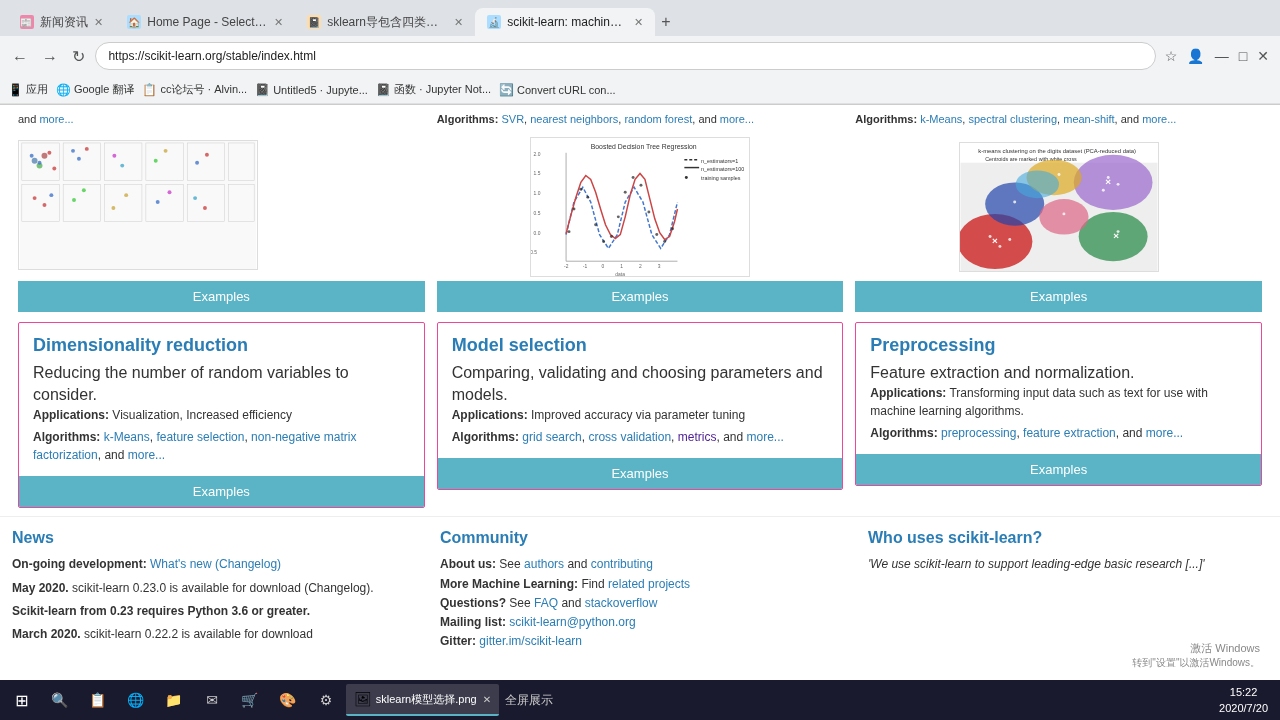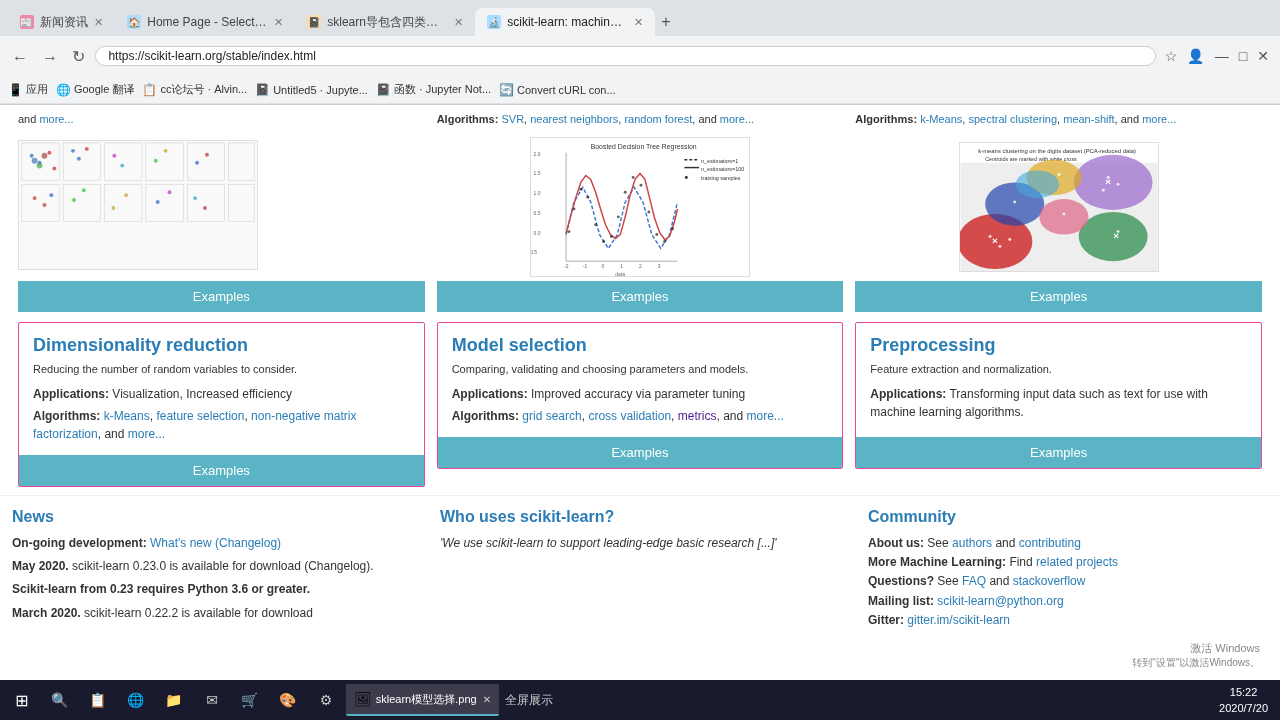--- a/index.html
+++ b/index.html
@@ -18,7 +18,7 @@
     .nav-bar { display: flex; align-items: center; padding: 4px 8px; gap: 6px; background: #f1f3f4; height: 40px; }
     .nav-btn { background: none; border: none; cursor: pointer; color: #555; font-size: 16px; padding: 2px 4px; }
     .nav-btn:disabled { color: #bbb; cursor: default; }
-    .address-bar { flex: 1; height: 20px; border: 1px solid #ccc; border-radius: 14px; padding: 0 12px; font-size: 12px; background: #fff; color: #222; }
+    .address-bar { flex: 1; height: 28px; border: 1px solid #ccc; border-radius: 14px; padding: 0 12px; font-size: 12px; background: #fff; color: #222; }
     .nav-icons { display: flex; gap: 4px; align-items: center; }
     .nav-icon { font-size: 14px; color: #555; cursor: pointer; padding: 2px 3px; }
 

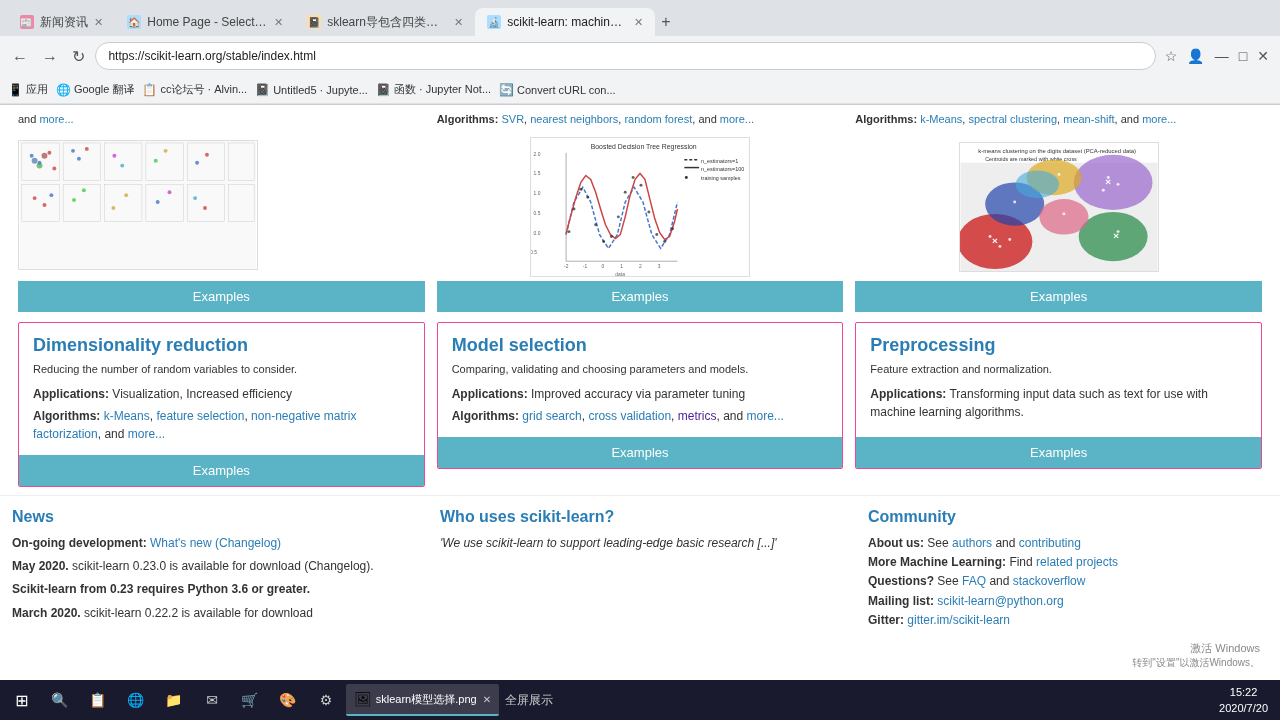--- a/index.html
+++ b/index.html
@@ -32,7 +32,7 @@
     .card { border: 1px solid #ec4899; margin: 4px; border-radius: 2px; overflow: hidden; }
     .card-body { padding: 12px 14px; }
     .card-title { font-size: 18px; color: #2a7db5; font-weight: bold; margin-bottom: 6px; }
-    .card-desc { font-size: 11px; color: #333; margin-bottom: 8px; line-height: 1.4; }
+    .card-desc { font-size: 16px; color: #333; line-height: 1.4; }
     .card-apps { font-size: 12px; color: #333; margin-bottom: 4px; line-height: 1.5; }
     .card-apps b { font-weight: bold; }
     .card-algos { font-size: 12px; color: #333; line-height: 1.5; }

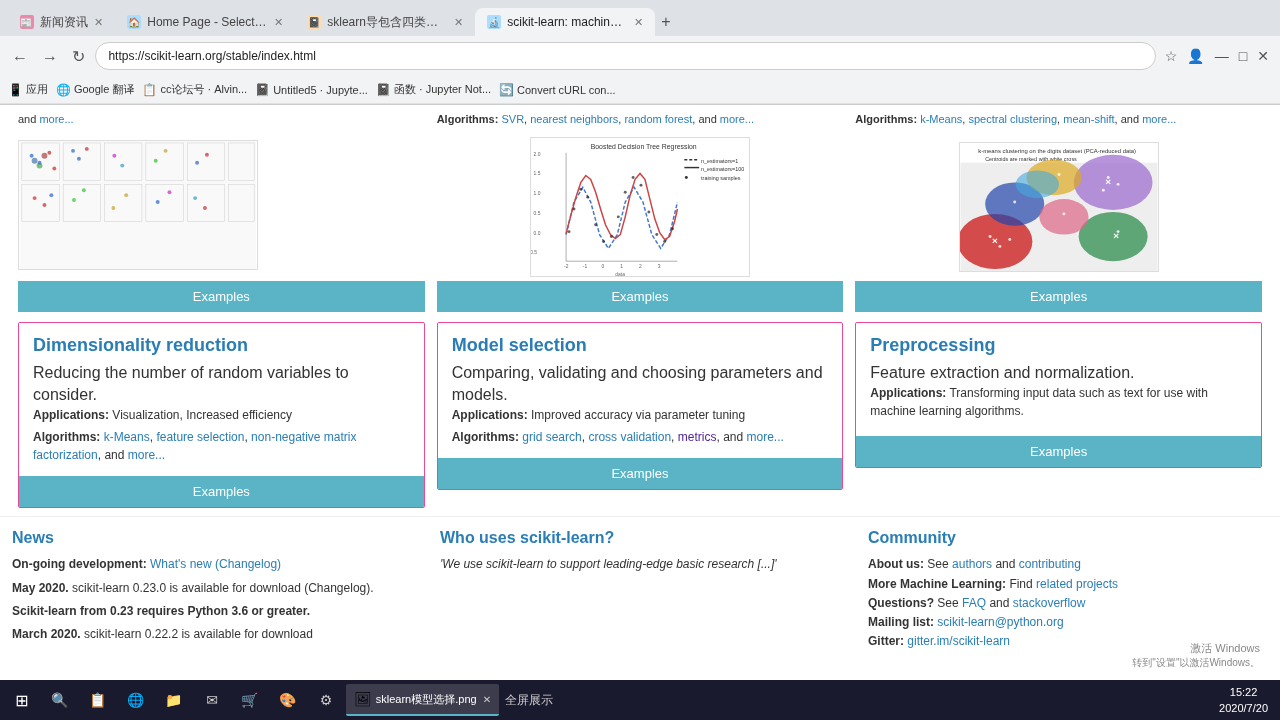--- a/index.html
+++ b/index.html
@@ -358,6 +358,11 @@
           <b>Applications:</b>
           <span>Transforming input data such as text for use with machine learning algorithms.</span>
         </div>
+        <div class="card-algos">
+          <b>Algorithms:</b>
+          <span> <a href="#" style="color:#2a7db5;">preprocessing</a>, <a href="#" style="color:#2a7db5;">feature extraction</a>, and </span>
+          <a href="#" style="color:#2a7db5;">more...</a>
+        </div>
       </div>
       <button class="btn-examples">Examples</button>
     </div>

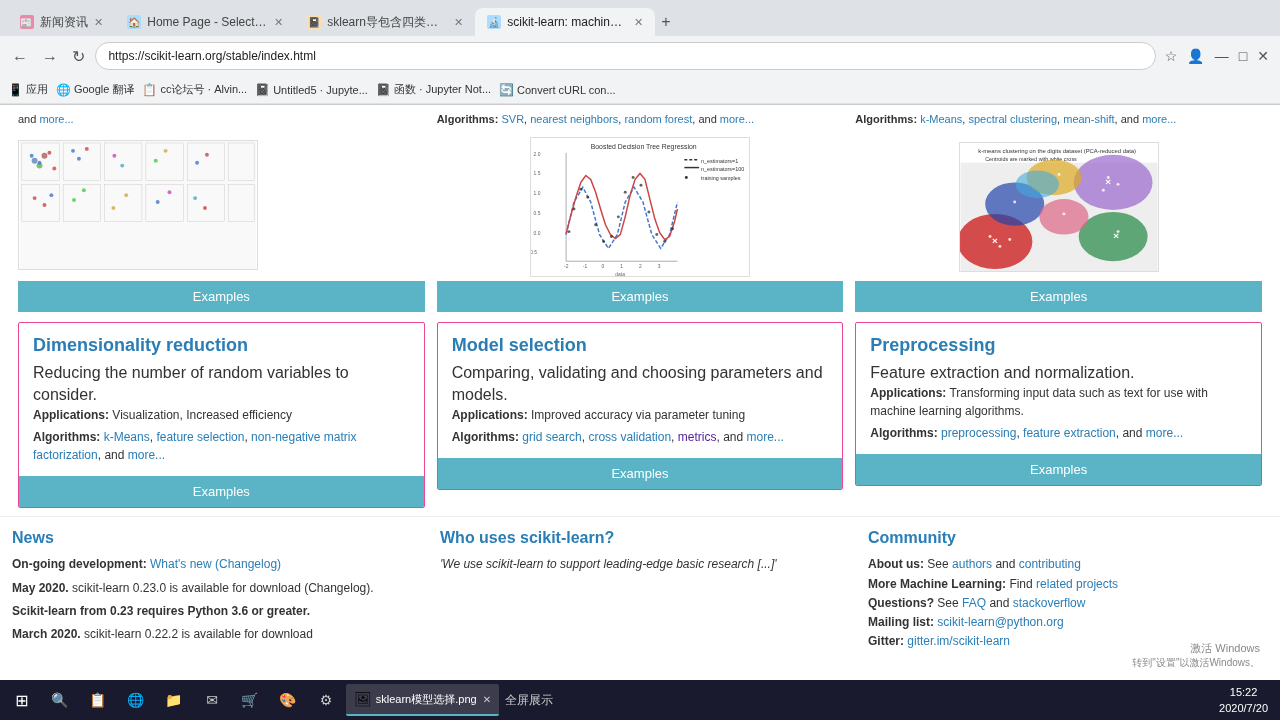--- a/index.html
+++ b/index.html
@@ -391,16 +391,6 @@
     </div>
 
     <div class="footer-col">
-      <div class="footer-title">Who uses scikit-learn?</div>
-      <div class="footer-text" style="font-style: italic;">'We use scikit-learn to support leading-edge basic research [...]'</div>
-
-      <div style="position:absolute; right:20px; bottom:50px; text-align:right;">
-        <div style="color:#888; font-size:11px;">激活 Windows</div>
-        <div style="color:#888; font-size:10px;">转到"设置"以激活Windows。</div>
-      </div>
-    </div>
-
-    <div class="footer-col">
       <div class="footer-title">Community</div>
       <div class="footer-text">
         <b>About us:</b>
@@ -430,6 +420,16 @@
         <a href="#" style="color:#2a7db5;"> gitter.im/scikit-learn</a>
       </div>
     </div>
+
+    <div class="footer-col">
+      <div class="footer-title">Who uses scikit-learn?</div>
+      <div class="footer-text" style="font-style: italic;">'We use scikit-learn to support leading-edge basic research [...]'</div>
+
+      <div style="position:absolute; right:20px; bottom:50px; text-align:right;">
+        <div style="color:#888; font-size:11px;">激活 Windows</div>
+        <div style="color:#888; font-size:10px;">转到"设置"以激活Windows。</div>
+      </div>
+    </div>
   </div>
 </div>
 

